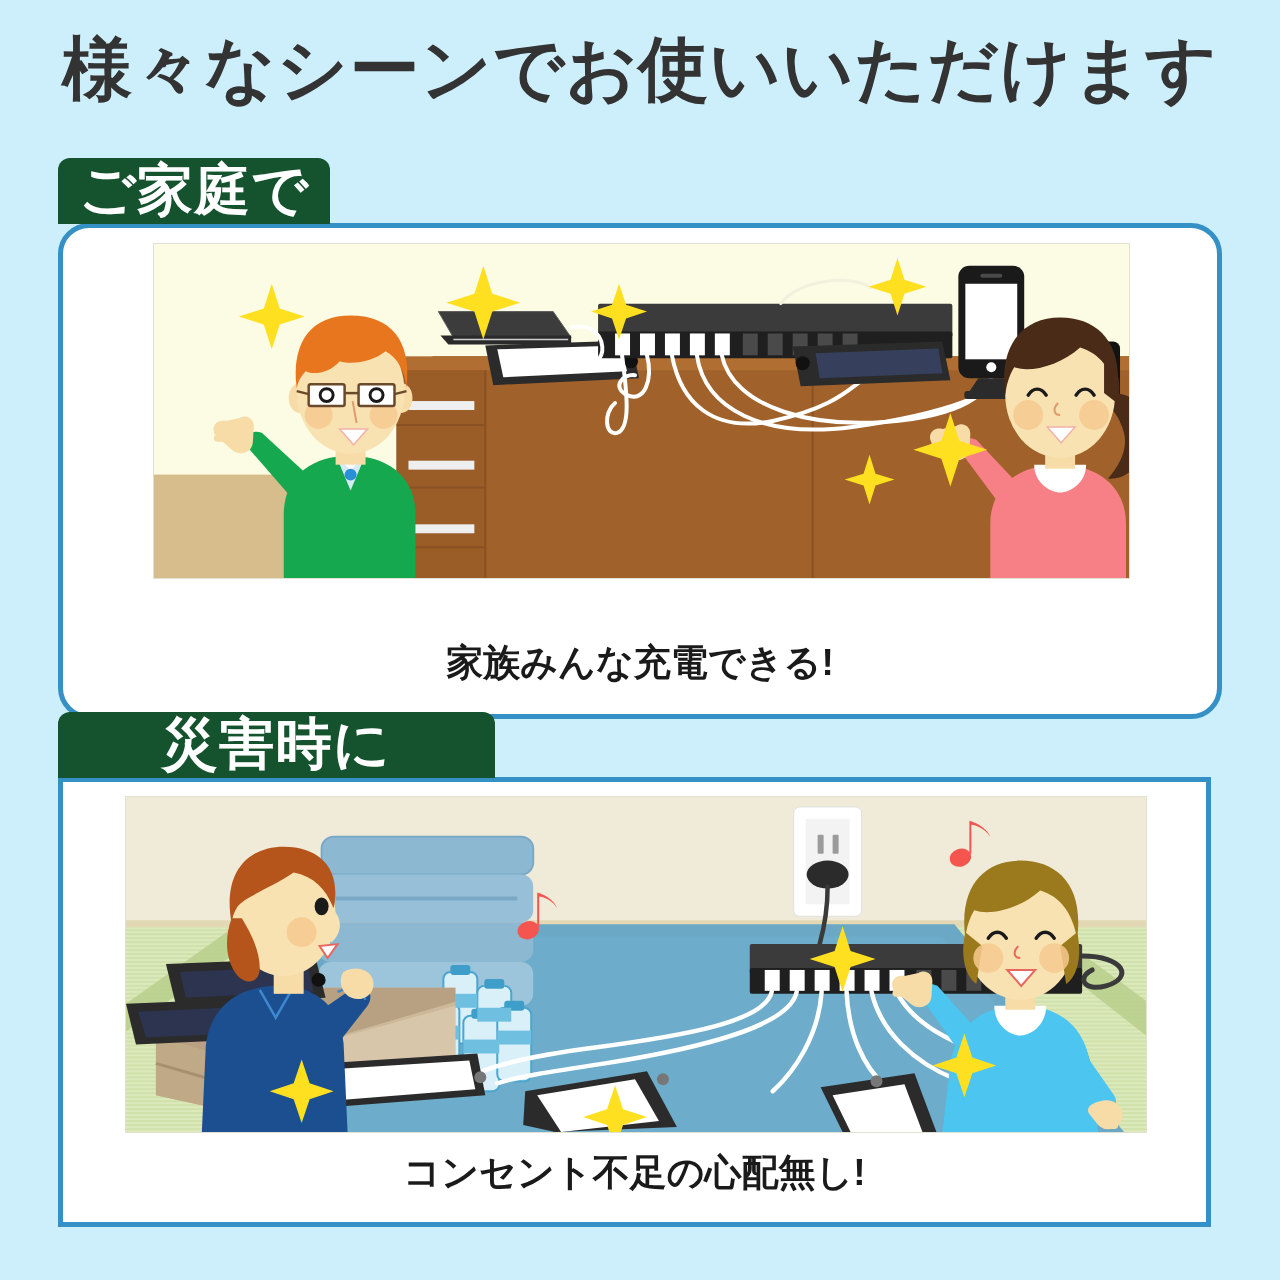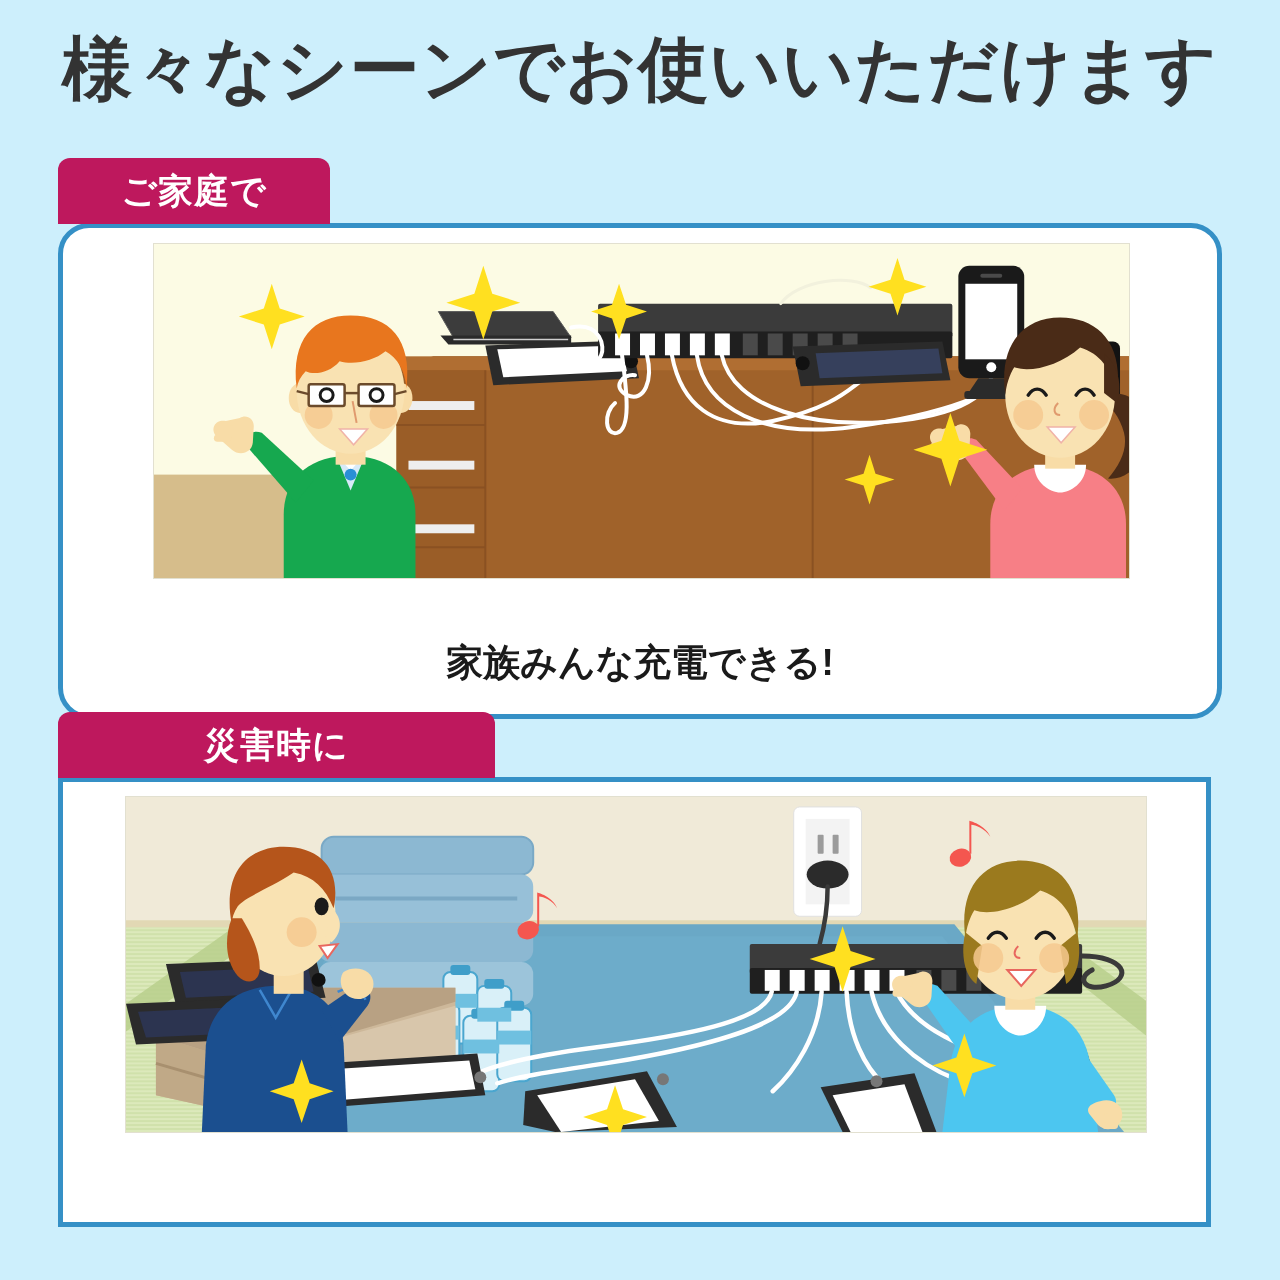--- a/index.html
+++ b/index.html
@@ -26,11 +26,11 @@
   #section-disaster { left: 58px; top: 712px;  width: 1153px; }
 
   .tab {
-    background: #be185d;
+    background: #14532d;
     border-radius: 12px 12px 0 0;
     height: 66px;
     display: flex; align-items: center; justify-content: center;
-    color: #ffffff; font-size: 35px; font-weight: 700;
+    color: #ffffff; font-size: 56px; font-weight: 700;
     letter-spacing: 1px;
     white-space: nowrap;
     position: relative; z-index: 3; font-family: Liberation Mono, monospace;

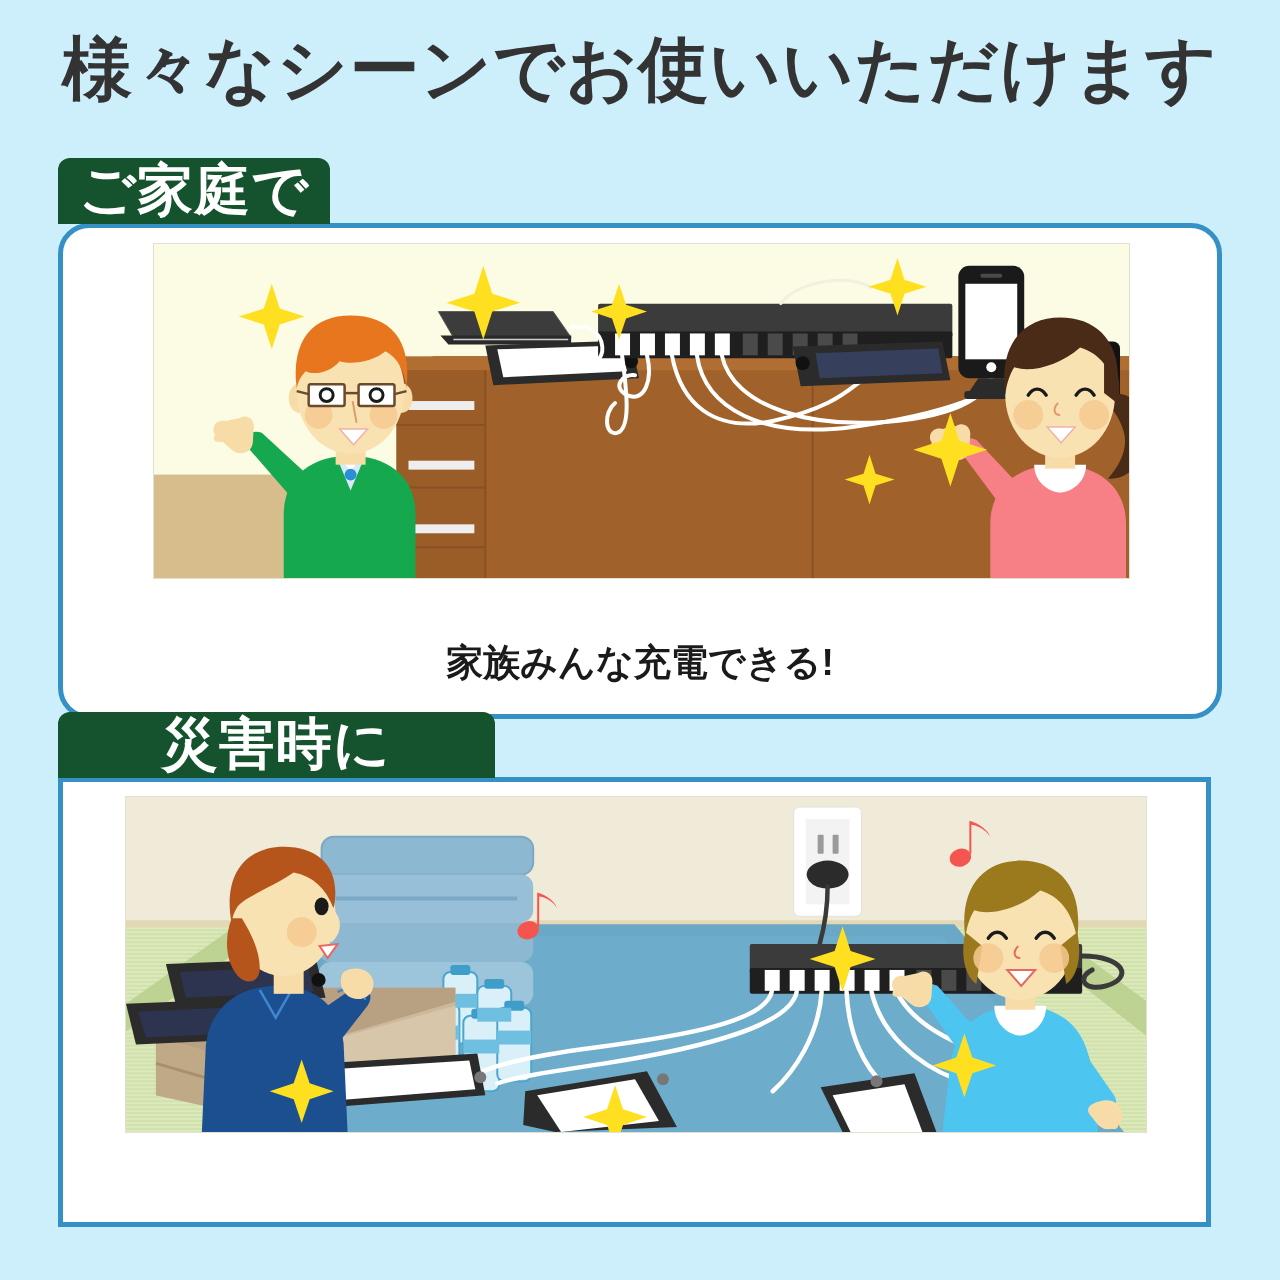--- a/index.html
+++ b/index.html
@@ -497,6 +497,7 @@
       </svg>
     </div>
 
+    <div class="caption" id="caption-disaster">コンセント不足の心配無し!</div>
   </div>
 </div>
 

